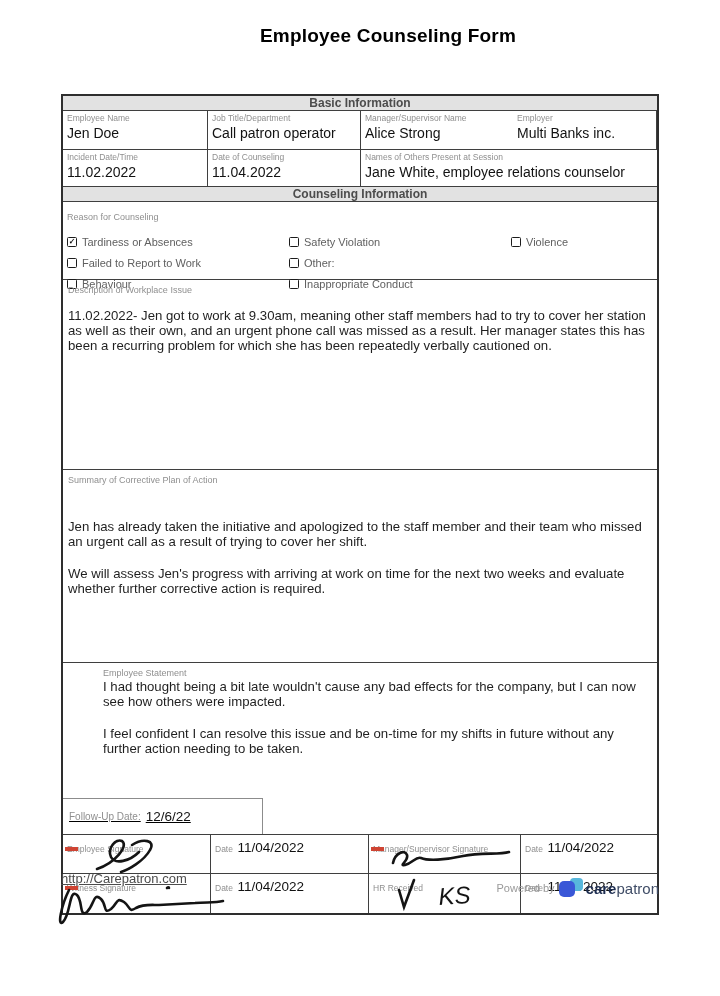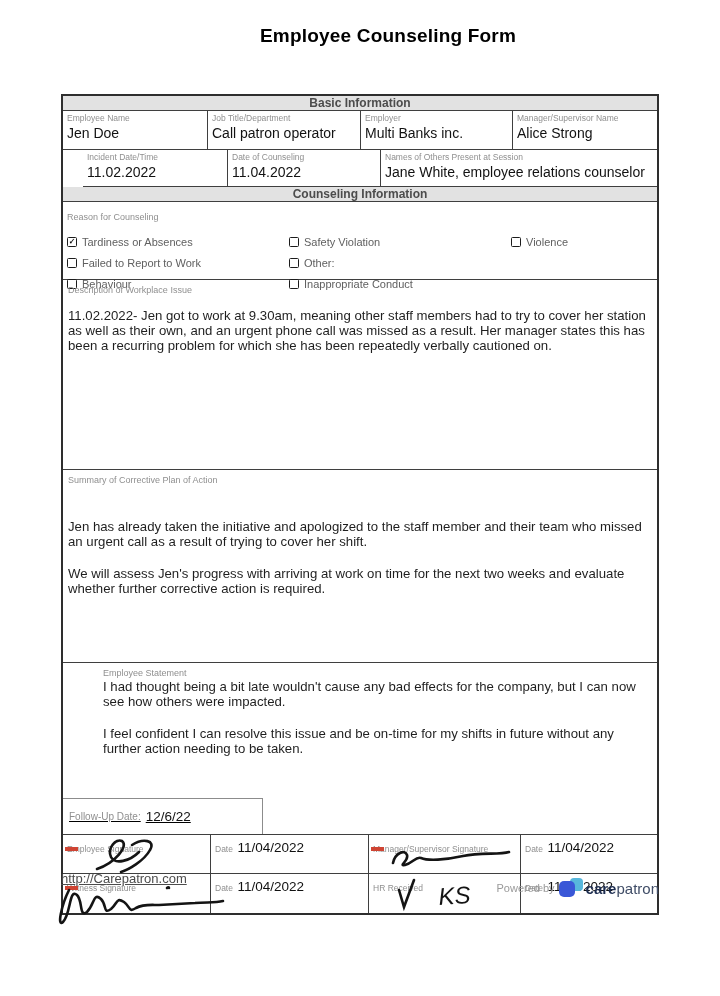--- a/index.html
+++ b/index.html
@@ -89,13 +89,13 @@
         <span class="flabel">Job Title/Department</span>
         <span class="fvalue">Call patron operator</span>
       </div>
-      <div class="cell">
-        <span class="flabel">Employer</span>
-        <span class="fvalue">Multi Banks inc.</span>
-      </div>
       <div class="cell last">
         <span class="flabel">Manager/Supervisor Name</span>
         <span class="fvalue">Alice Strong</span>
+      </div>
+      <div class="cell">
+        <span class="flabel">Employer</span>
+        <span class="fvalue">Multi Banks inc.</span>
       </div>
     </div>
 

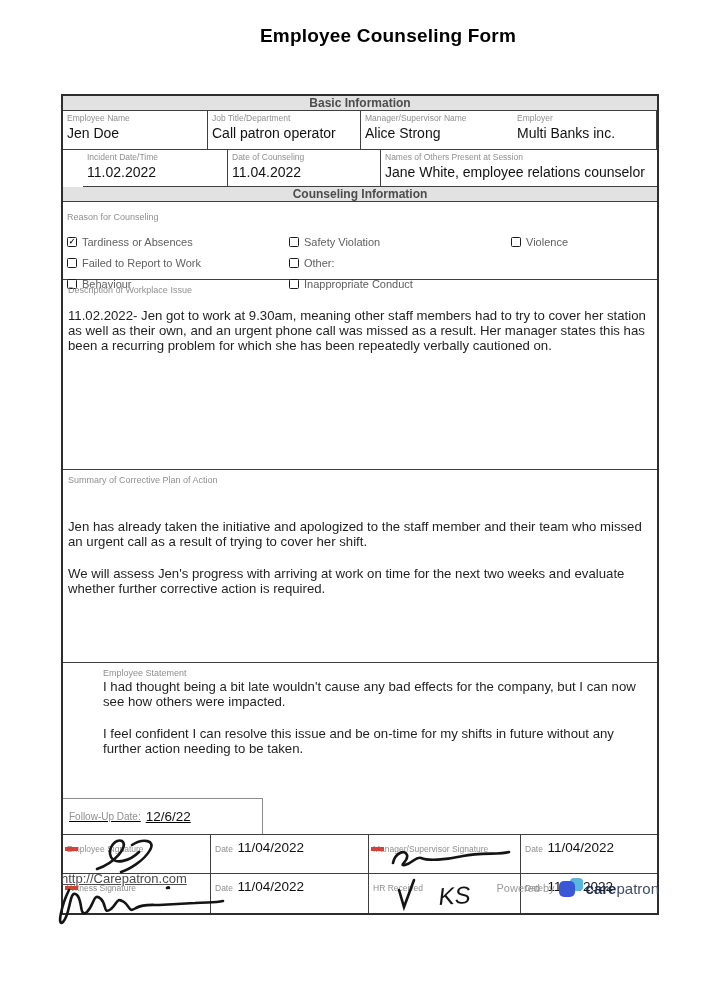--- a/index.html
+++ b/index.html
@@ -17,7 +17,7 @@
 
   .grid-row { display:grid; }
   .row1 { grid-template-columns:145px 153px 152px 1fr; height:39px; }
-  .row2 { grid-template-columns:145px 153px 1fr; height:37px;padding-left:20px; }
+  .row2 { grid-template-columns:145px 153px 1fr; height:37px; }
   .cell { border-right:1.5px solid #3f3f3f; border-bottom:1.5px solid #3f3f3f; padding:2px 3px 0 4px; overflow:hidden; }
   .cell.last { border-right:none; }
   .flabel { display:block; font-size:8.5px; color:#8f8f8f; }

